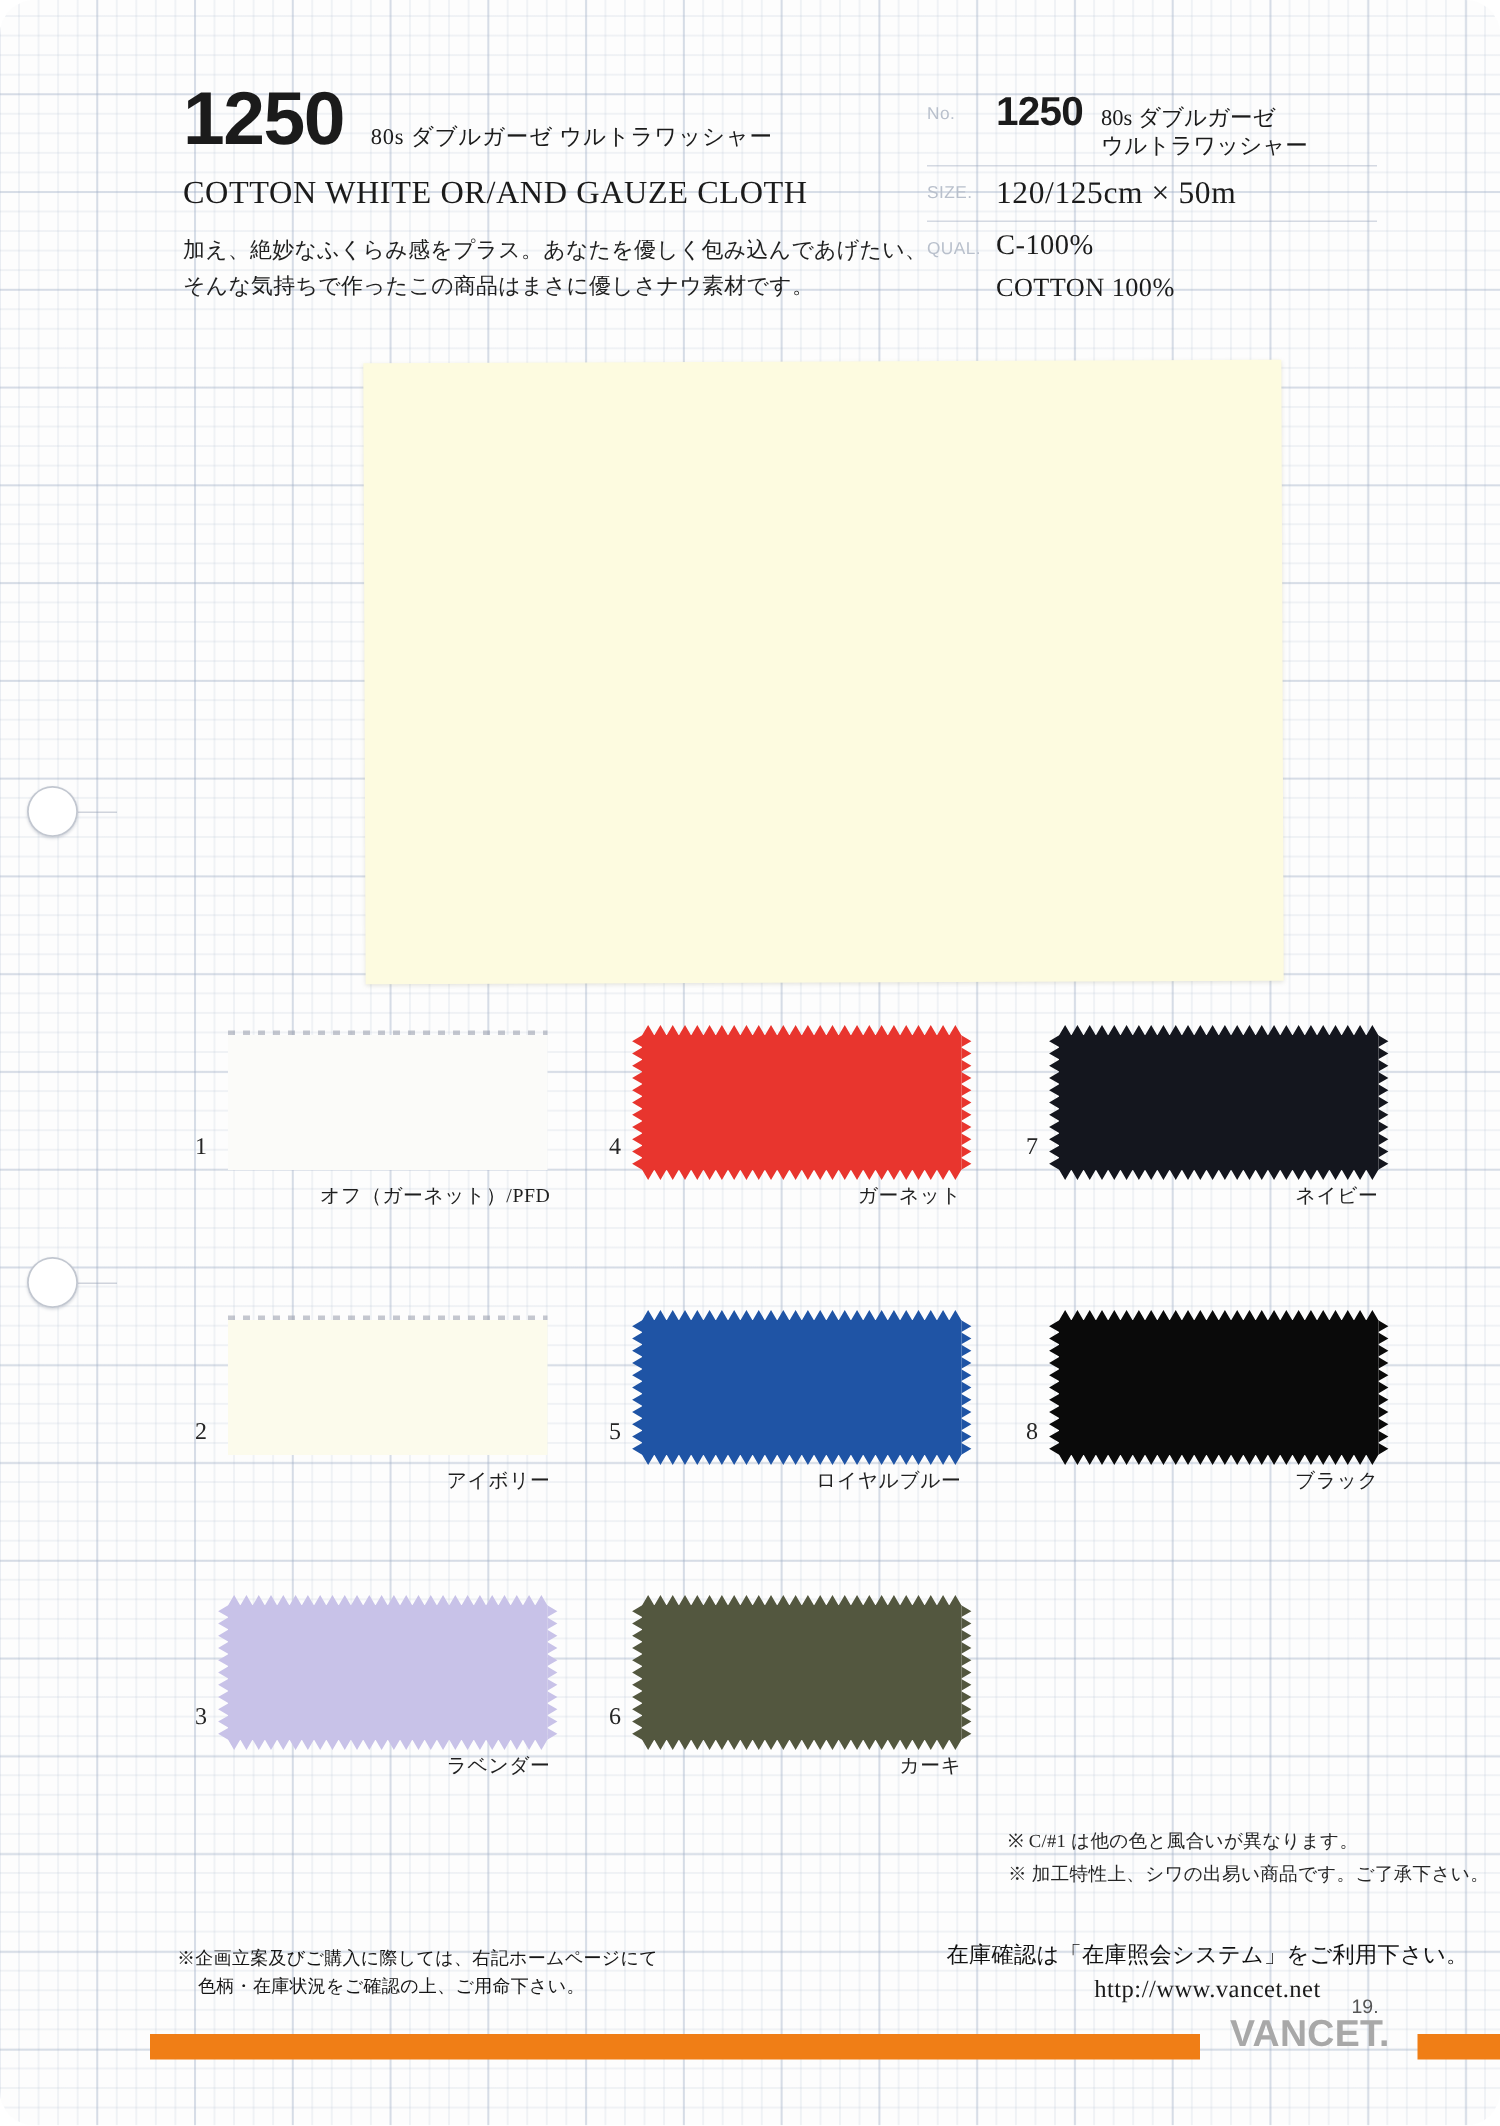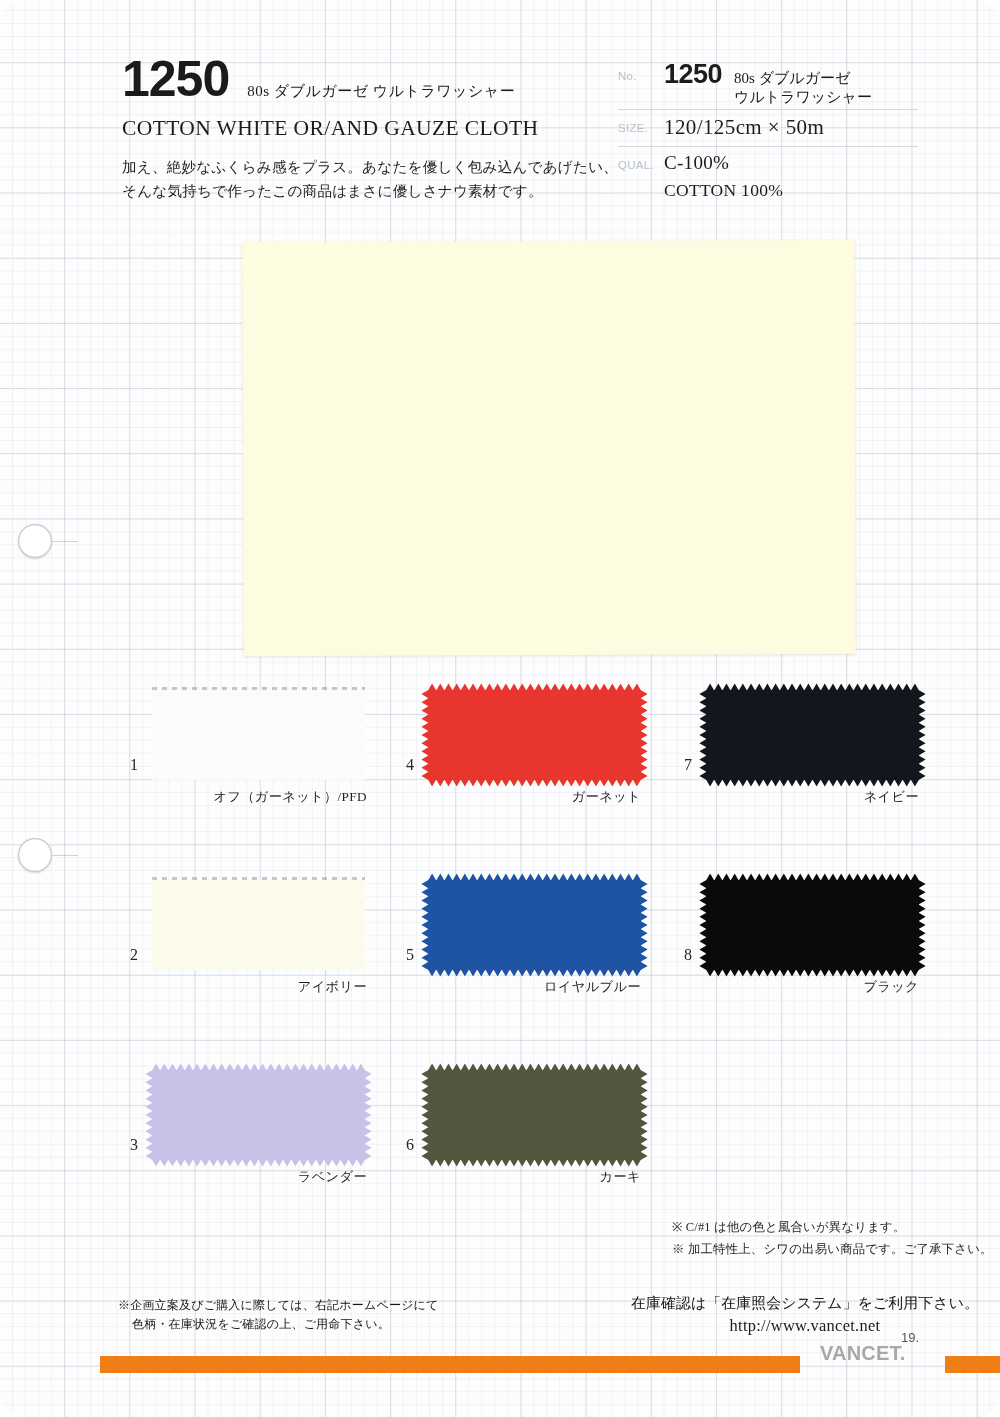--- a/index.html
+++ b/index.html
@@ -309,7 +309,7 @@
     top: 1342px;
     font-family: "Liberation Sans", sans-serif;
     font-weight: bold;
-    font-size: 20px;
+    font-size: 25px;
     color: #a8a8a8;
     letter-spacing: 0.2px;
   }

